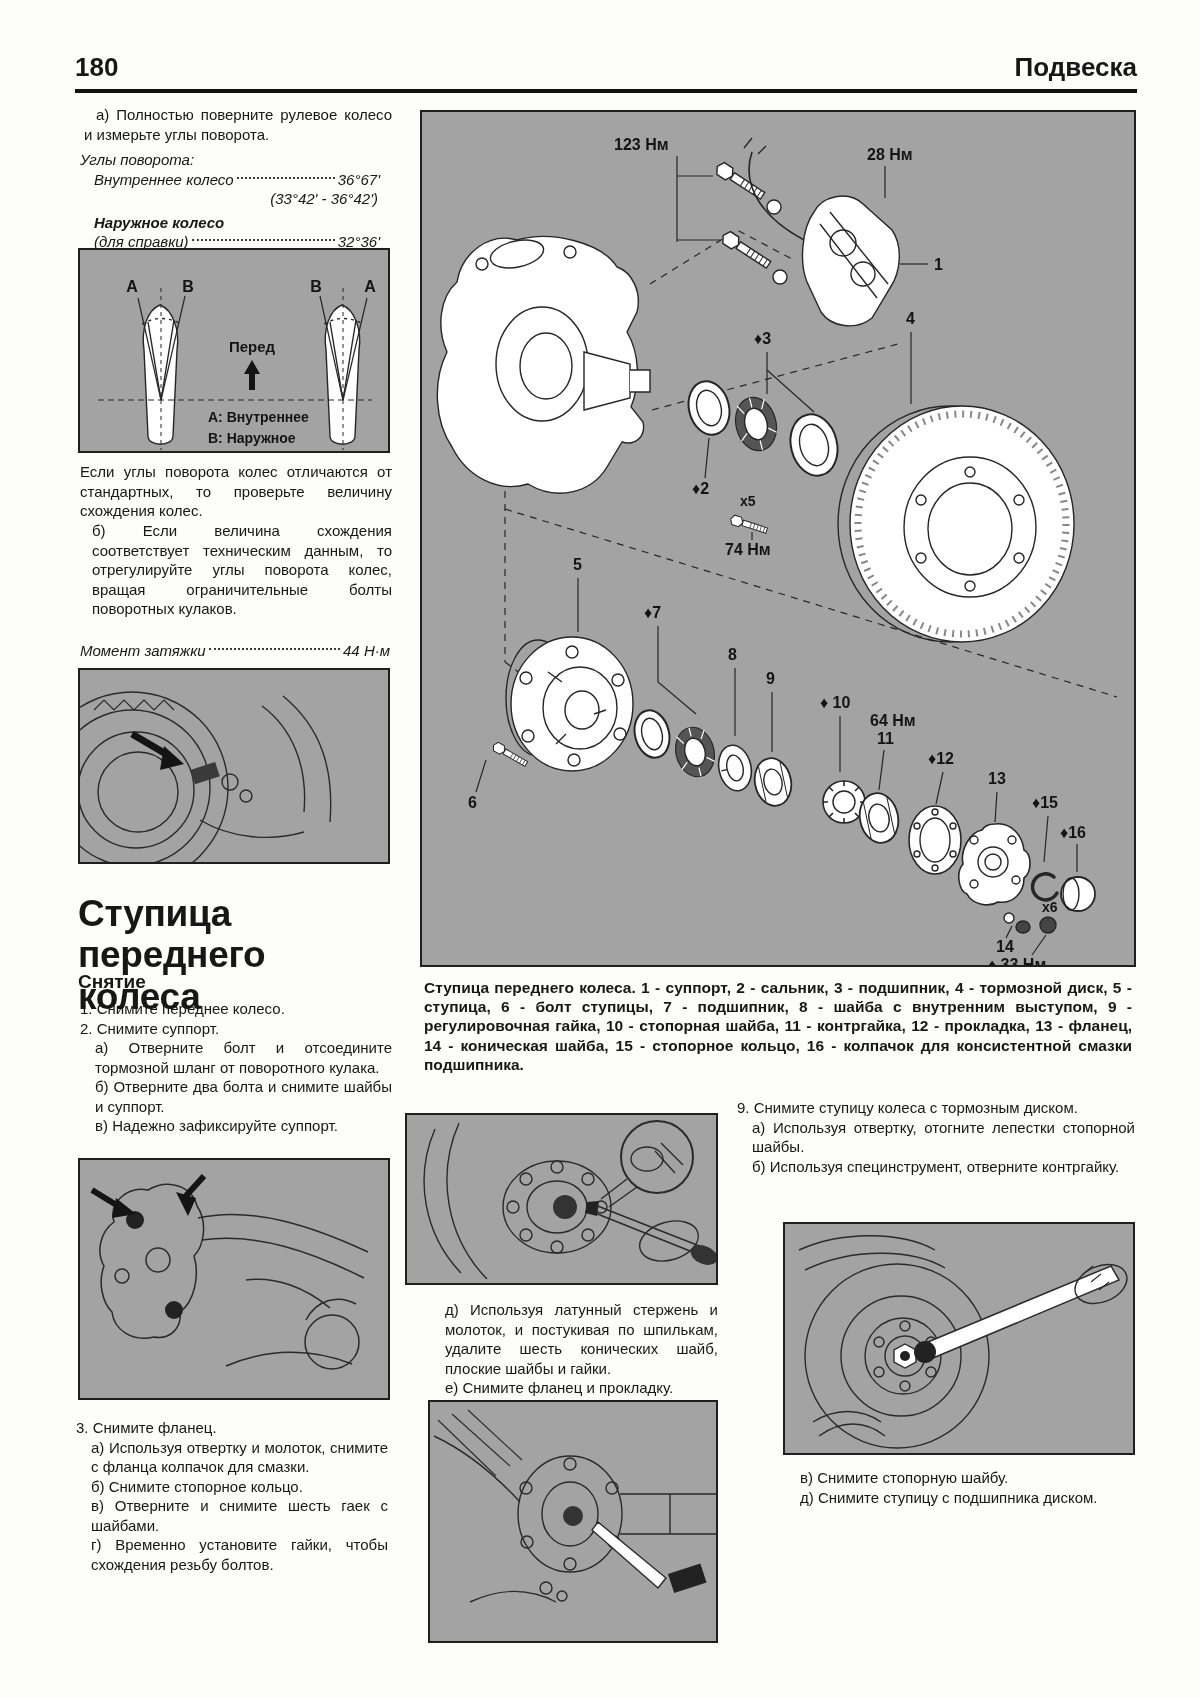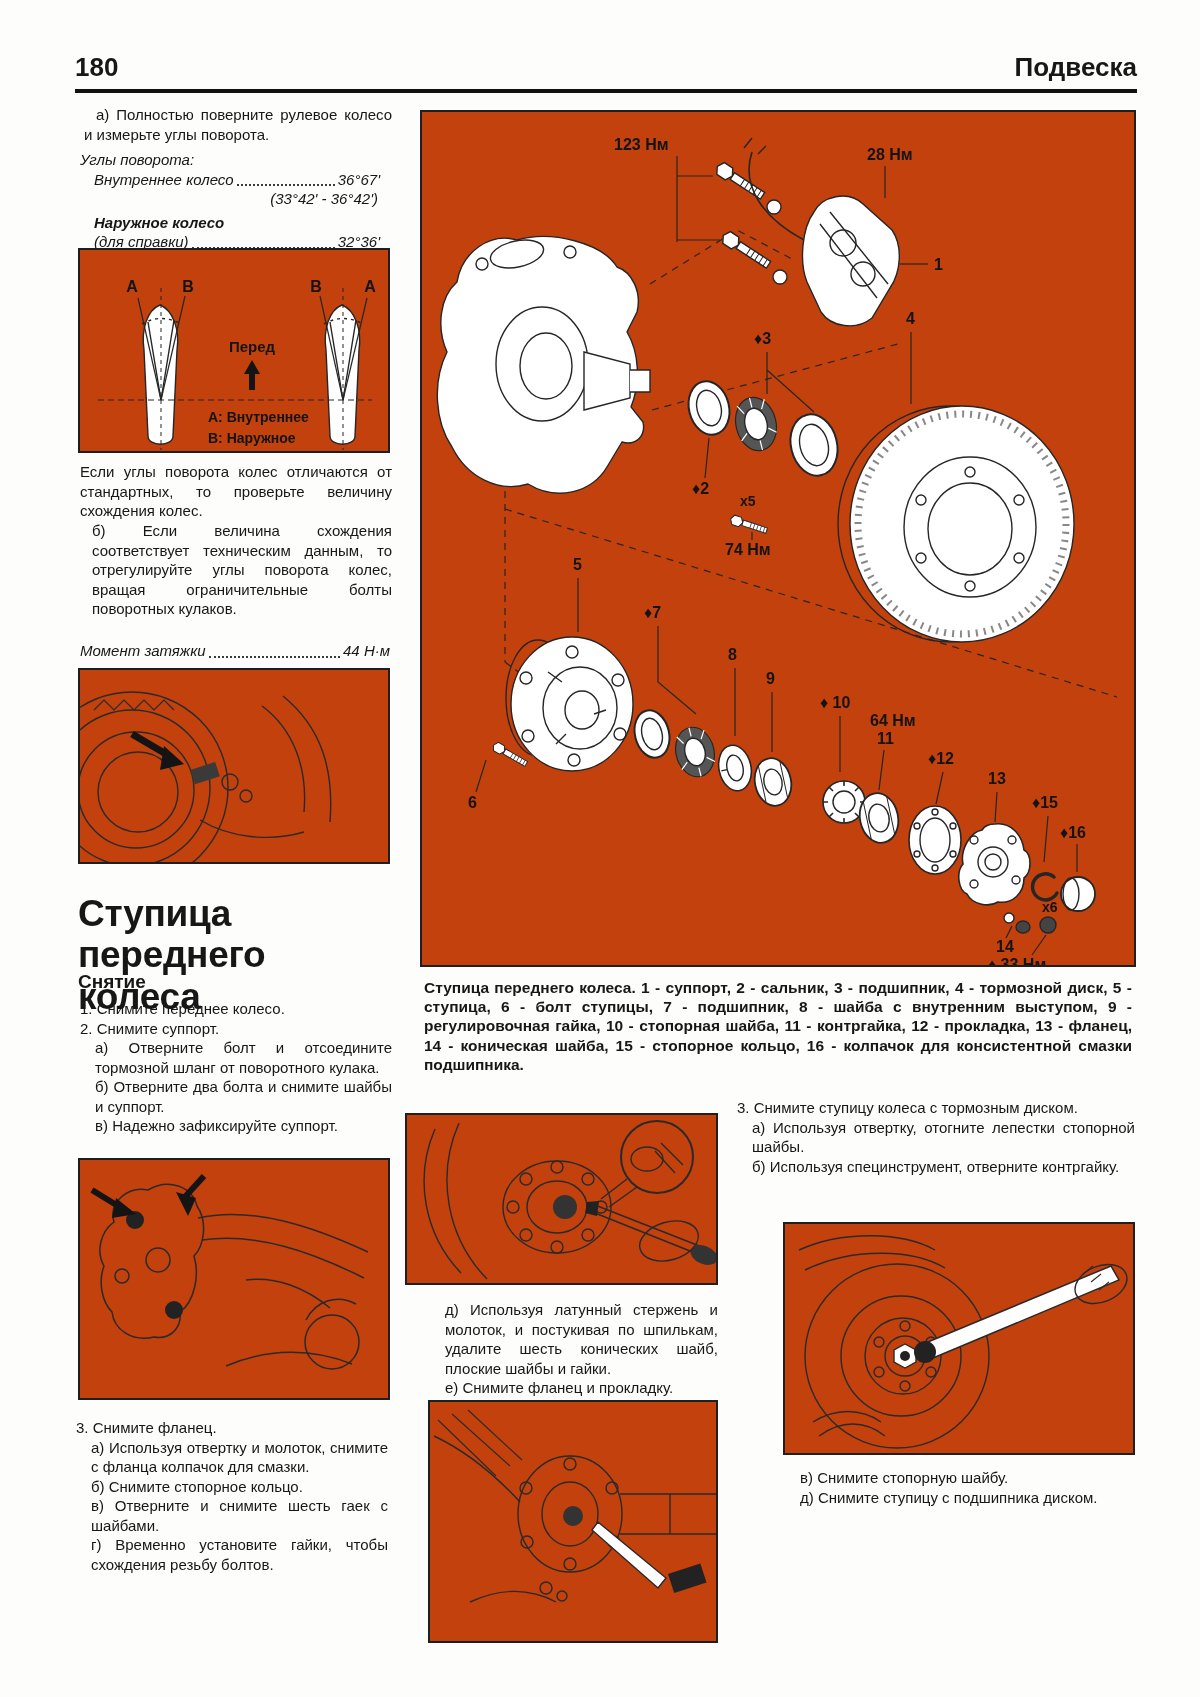--- a/index.html
+++ b/index.html
@@ -13,7 +13,7 @@
   .spec { font-style:italic; font-size:15px; line-height:1.3; }
   .spec-line { display:flex; align-items:flex-end; }
   .dots { flex:1; border-bottom:2px dotted #3a3a3a; margin:0 3px 3px 3px; min-width:12px; }
-  .fig { border:2px solid #1f1f1f; background:#c2410c; box-sizing:border-box; }
+  .fig { border:2px solid #1f1f1f; background:#a3a3a3; box-sizing:border-box; }
   .section-heading { font-size:37px; font-weight:bold; line-height:1.12; letter-spacing:-0.3px; }
   .section-sub { font-size:19px; font-weight:bold; }
   .caption { font-weight:bold; font-size:15.5px; line-height:1.24; text-align:justify; }

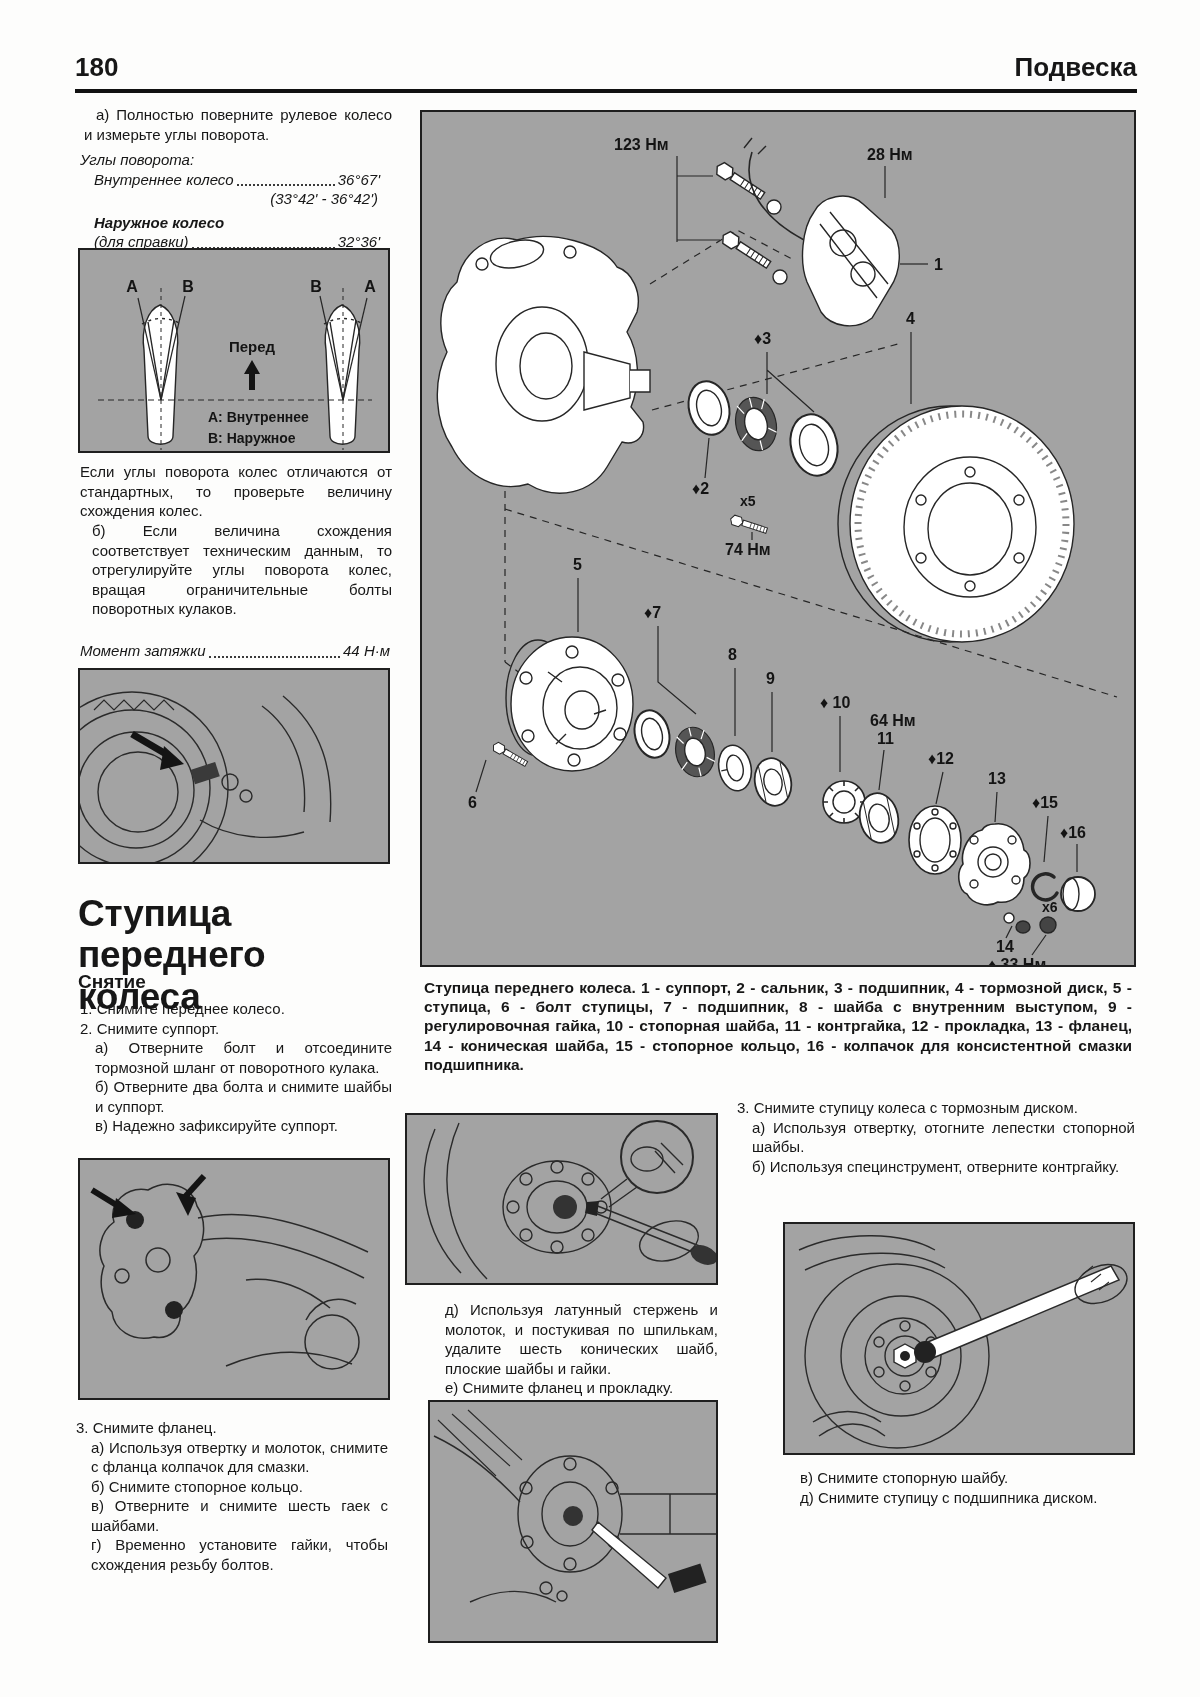--- a/index.html
+++ b/index.html
@@ -11,7 +11,7 @@
   .ind { text-indent:12px; }
   .sub-ind { padding-left:15px; }
   .spec { font-style:italic; font-size:15px; line-height:1.3; }
-  .spec-line { display:flex; align-items:flex-end; }
+  .spec-line { display:flex; align-items:center; }
   .dots { flex:1; border-bottom:2px dotted #3a3a3a; margin:0 3px 3px 3px; min-width:12px; }
   .fig { border:2px solid #1f1f1f; background:#a3a3a3; box-sizing:border-box; }
   .section-heading { font-size:37px; font-weight:bold; line-height:1.12; letter-spacing:-0.3px; }

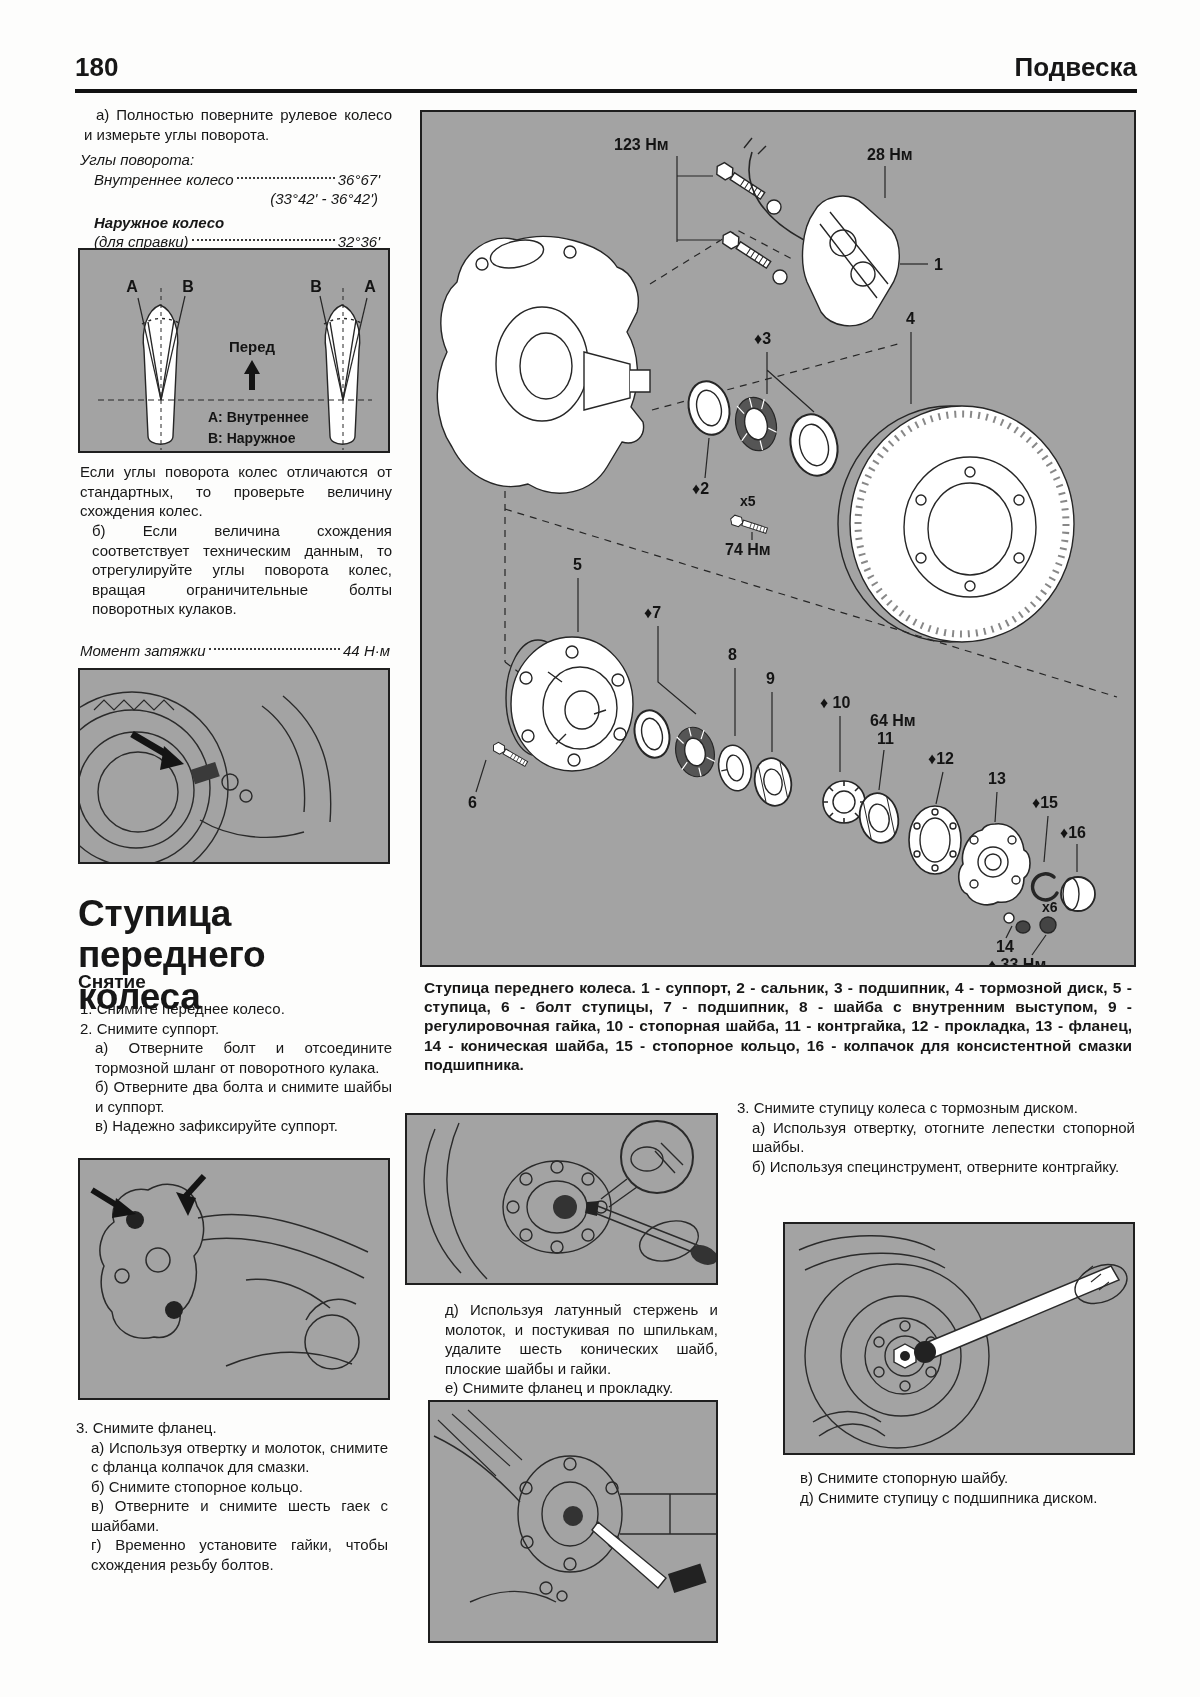--- a/index.html
+++ b/index.html
@@ -424,7 +424,7 @@
   </div>
 
   <div class="abs body-text" style="left:737px; top:1098px; width:398px;">
-    <p>3. Снимите ступицу колеса с тормозным диском.</p>
+    <p>9. Снимите ступицу колеса с тормозным диском.</p>
     <p class="sub-ind">а) Используя отвертку, отогните лепестки стопорной шайбы.</p>
     <p class="sub-ind">б) Используя специнструмент, отверните контргайку.</p>
   </div>

